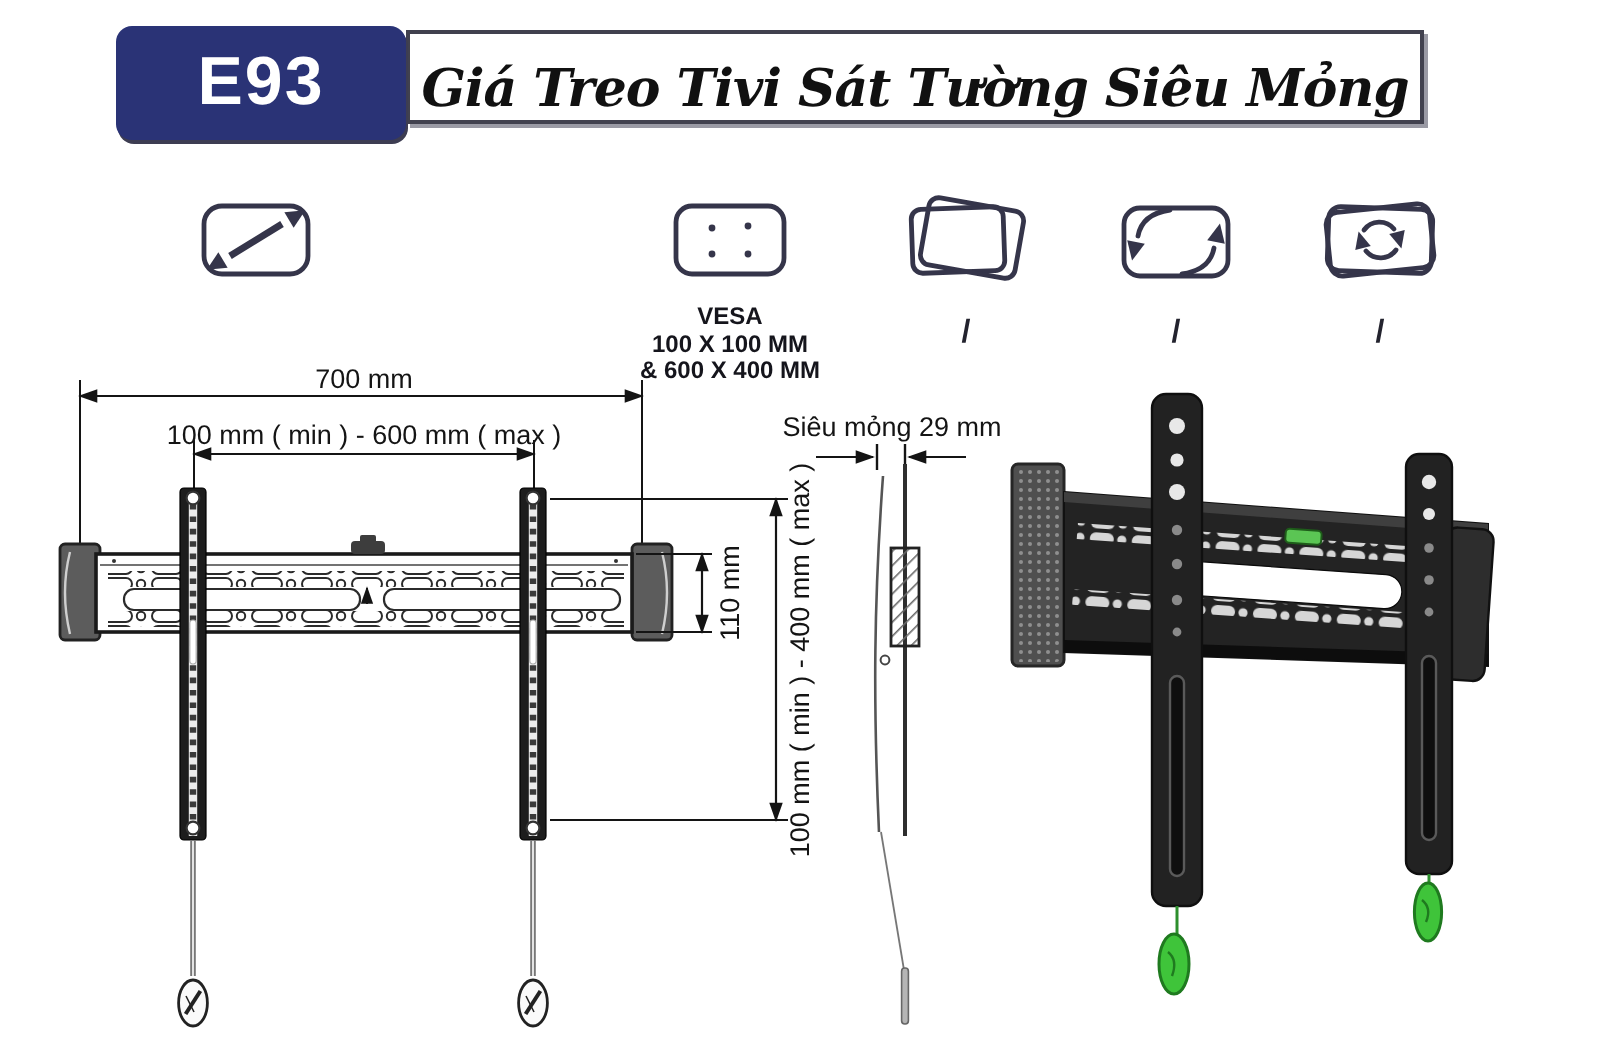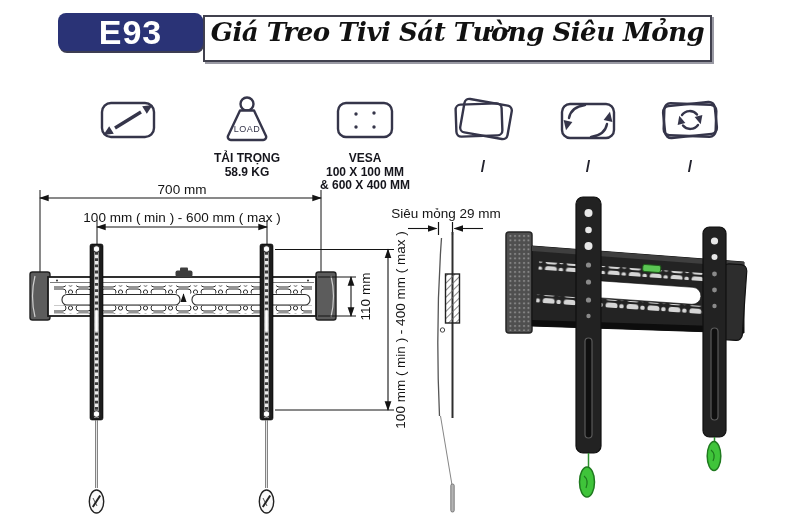--- a/index.html
+++ b/index.html
@@ -14,7 +14,7 @@
   .title-box .title{font-family:"DejaVu Serif","Liberation Serif",serif;
              font-weight:bold;font-style:italic;font-size:26px;color:#111;
              white-space:nowrap;letter-spacing:-0.5px;}
-  .badge{position:absolute;left:58px;top:13px;width:145px;height:38px;background:#2a3376;
+  .badge{position:absolute;left:58px;top:13px;width:145px;height:57px;background:#2a3376;
          border-radius:8px;display:flex;align-items:center;justify-content:center;
          box-shadow:1px 2px 0 #3d3d52;}
   .badge span{color:#fff;font-weight:bold;font-size:34px;letter-spacing:1px;}

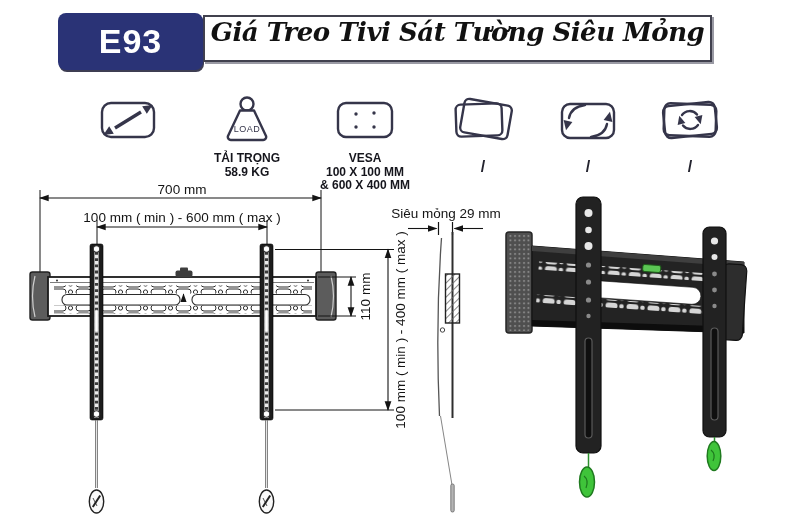--- a/index.html
+++ b/index.html
@@ -10,7 +10,7 @@
   
   .title-box{position:absolute;left:203px;top:15px;width:505px;height:43px;
              background:#fff;border:2px solid #41414e;box-shadow:2px 2px 0 #9a9aa4;
-             display:flex;align-items:flex-start;justify-content:center;}
+             display:flex;align-items:flex-end;justify-content:center;}
   .title-box .title{font-family:"DejaVu Serif","Liberation Serif",serif;
              font-weight:bold;font-style:italic;font-size:26px;color:#111;
              white-space:nowrap;letter-spacing:-0.5px;}

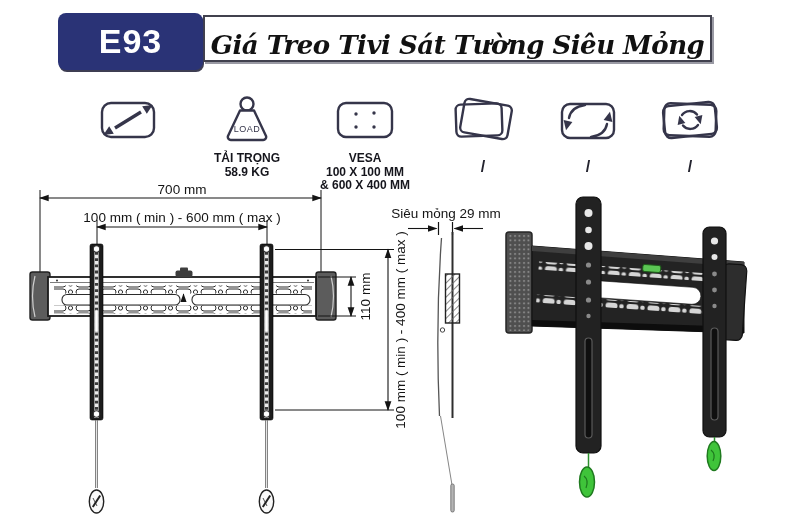--- a/index.html
+++ b/index.html
@@ -200,19 +200,6 @@
     </div>
   </div>
 
-  <div class="feature" style="left:182px">
-    <div class="ficon">
-      <svg width="60" height="50" viewBox="0 0 60 50">
-        <circle class="ic" cx="30" cy="9" r="6.5"></circle>
-        <path d="M23,15.5 L37,15.5 L49,41 A3,3 0 0 1 46,45 L14,45 A3,3 0 0 1 11,41 Z" fill="#fff" stroke="#35354a" stroke-width="2.4" stroke-linejoin="round"></path>
-        <text x="30" y="37" text-anchor="middle" style="font-family:'Liberation Sans',sans-serif;font-size:9px;fill:#35354a;letter-spacing:0.5px">LOAD</text>
-      </svg>
-    </div>
-    <div class="flabel">
-      <div>TẢI TRỌNG</div>
-      <div>58.9 KG</div>
-    </div>
-  </div>
 
   <div class="feature" style="left:300px">
     <div class="ficon">

